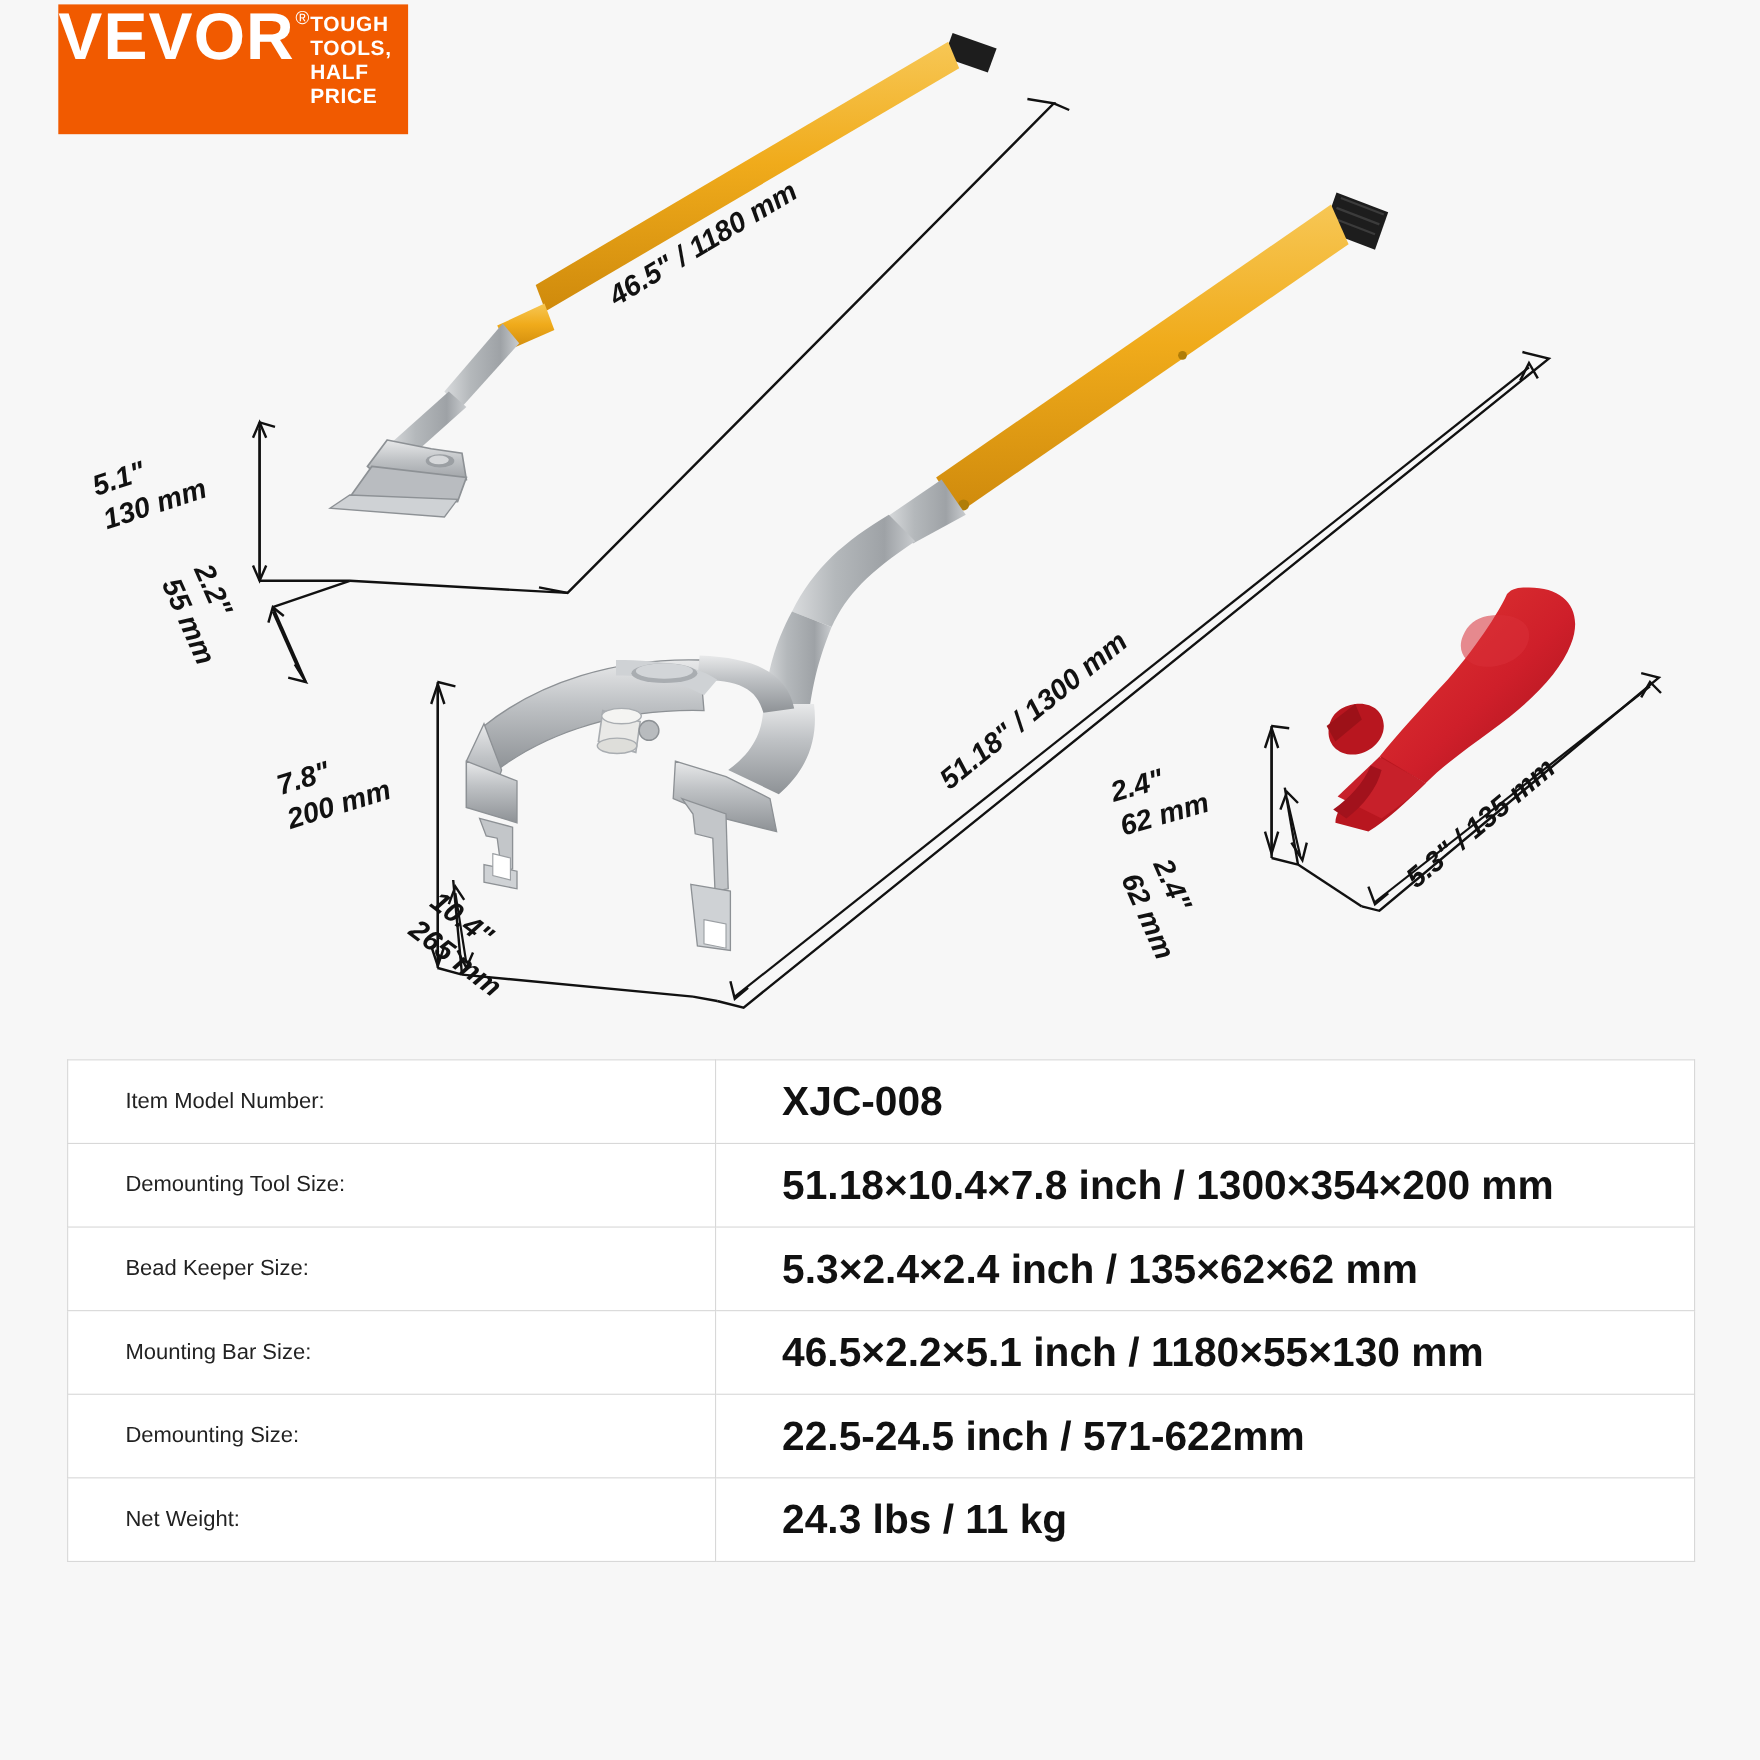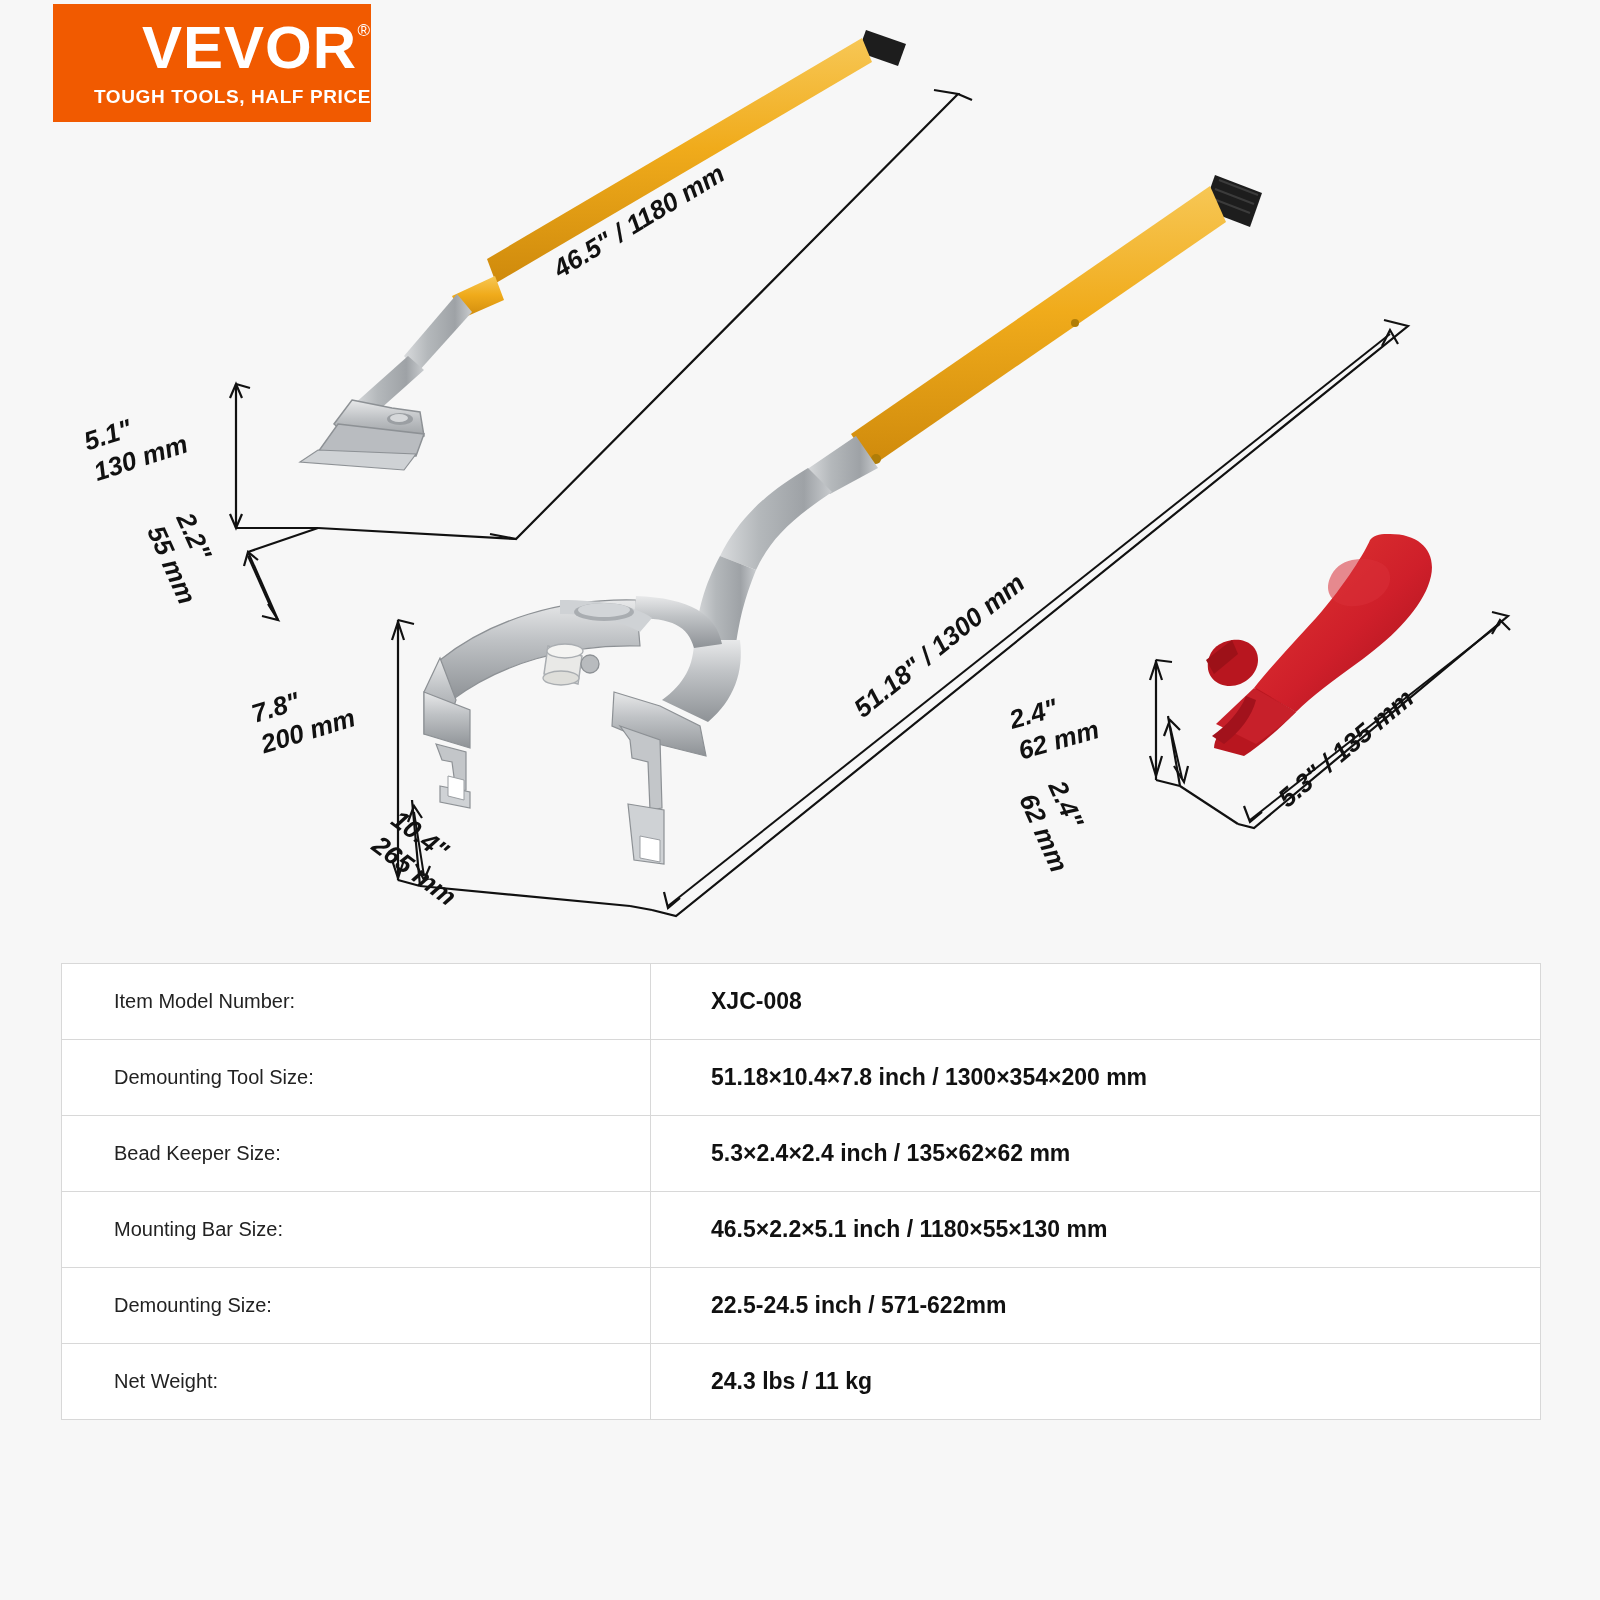--- a/index.html
+++ b/index.html
@@ -30,8 +30,8 @@
     height: 118px;
     background: #f15a00;
     display: flex;
-    flex-direction: column;
-    align-items: flex-end;
+    flex-direction: row;
+    align-items: flex-start;
     justify-content: center;
   }
   .logo-main {

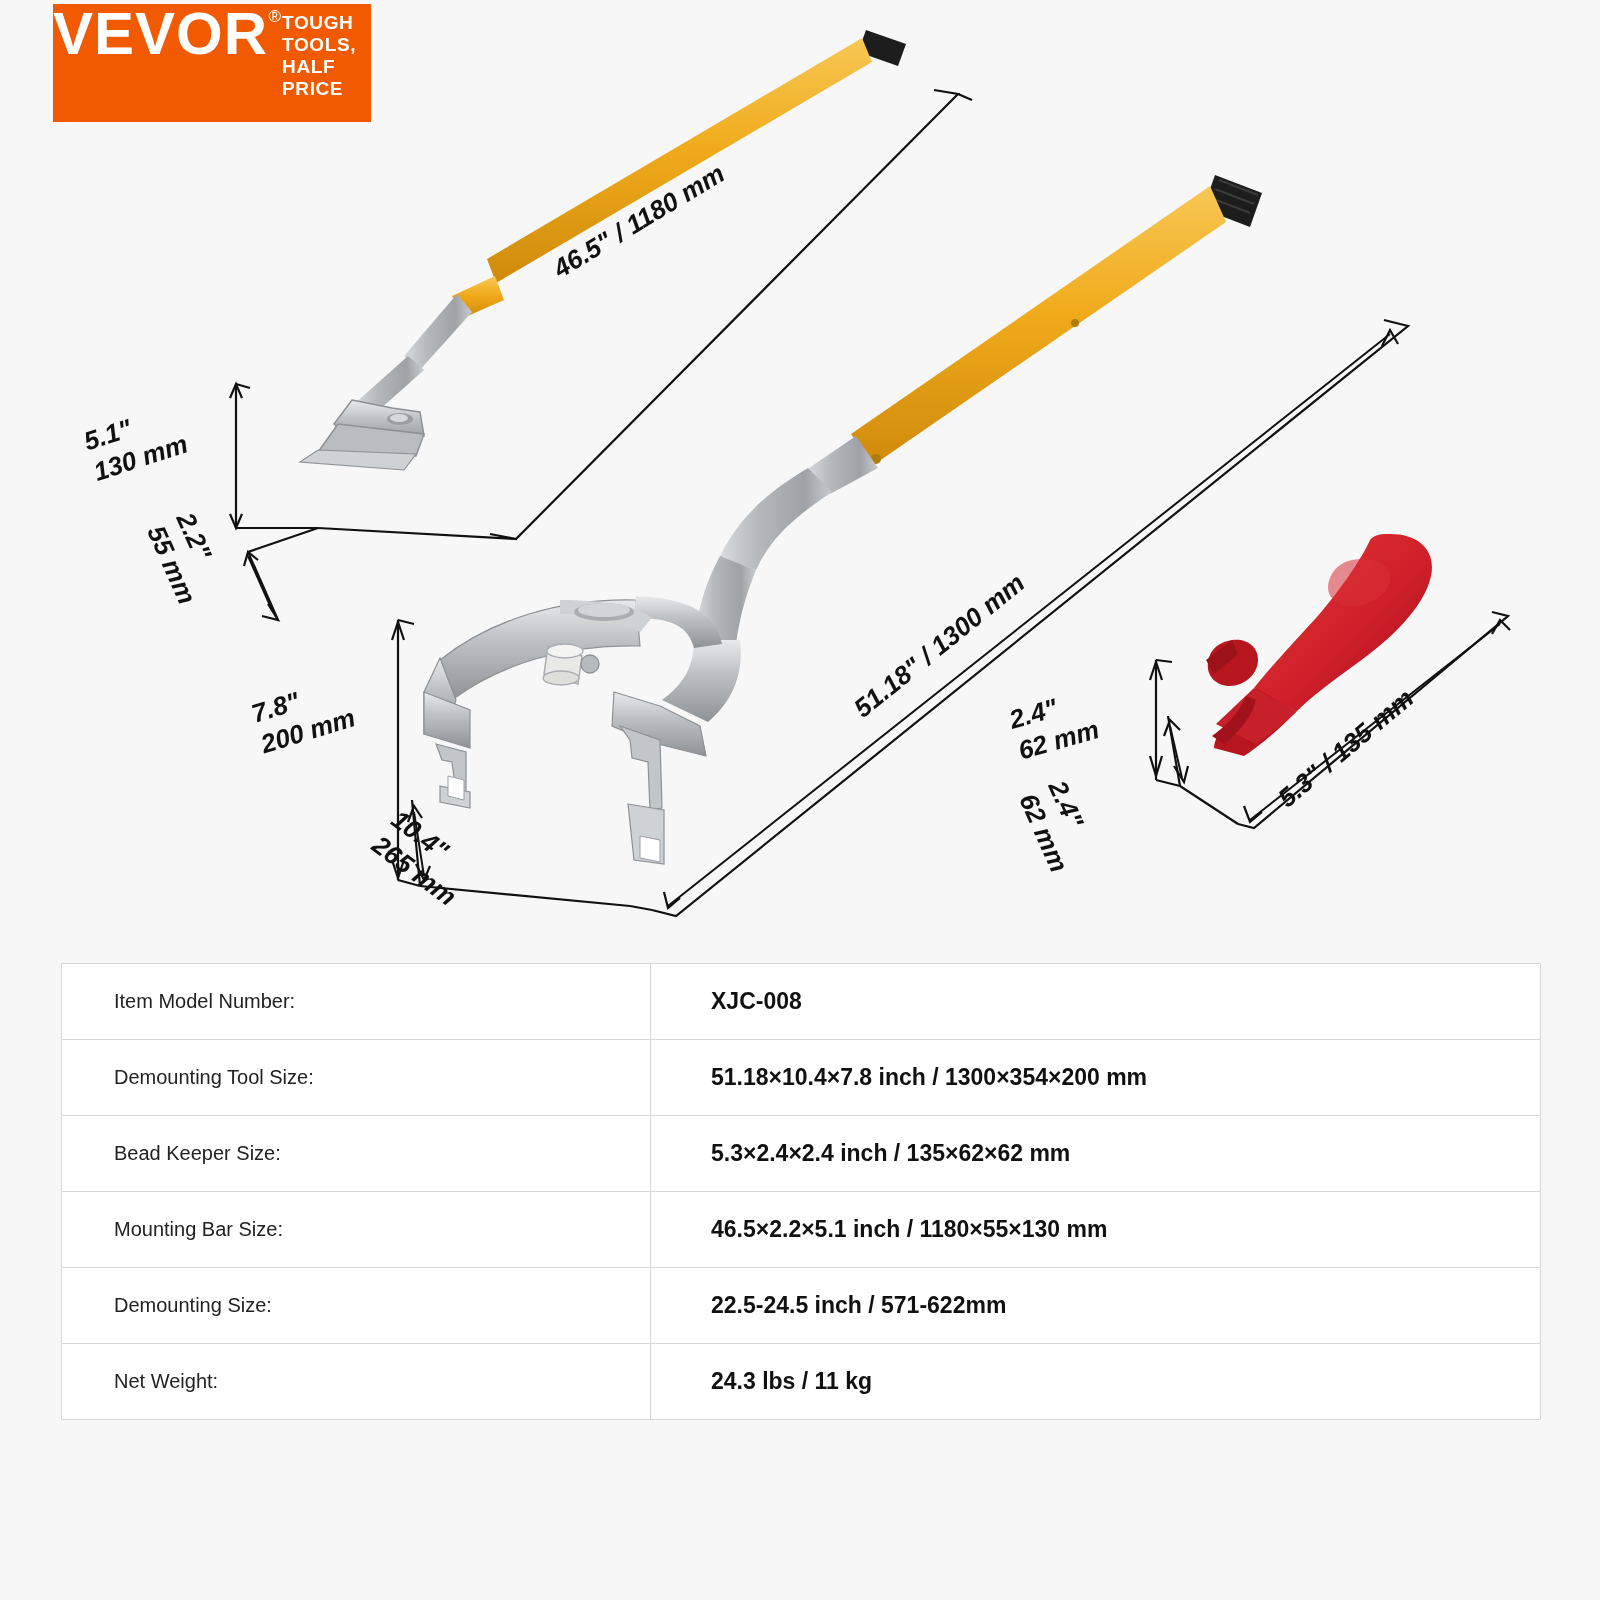--- a/index.html
+++ b/index.html
@@ -97,7 +97,7 @@
     font-weight: normal;
   }
   .spec-table td.value {
-    font-size: 23px;
+    font-size: 37px;
     color: #111111;
     font-weight: bold;
     padding-left: 60px;

